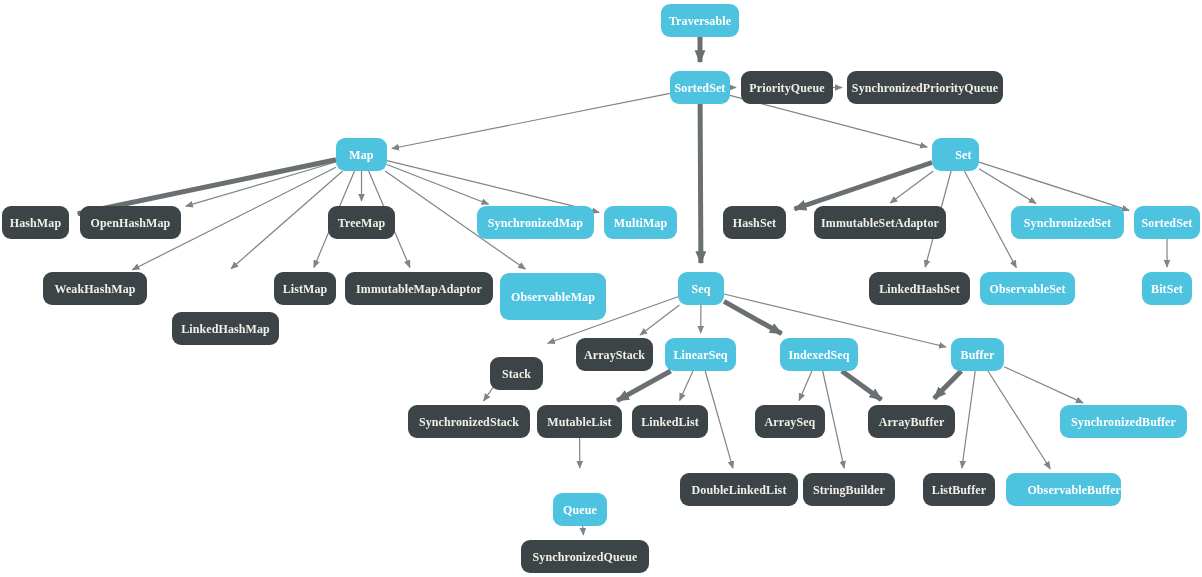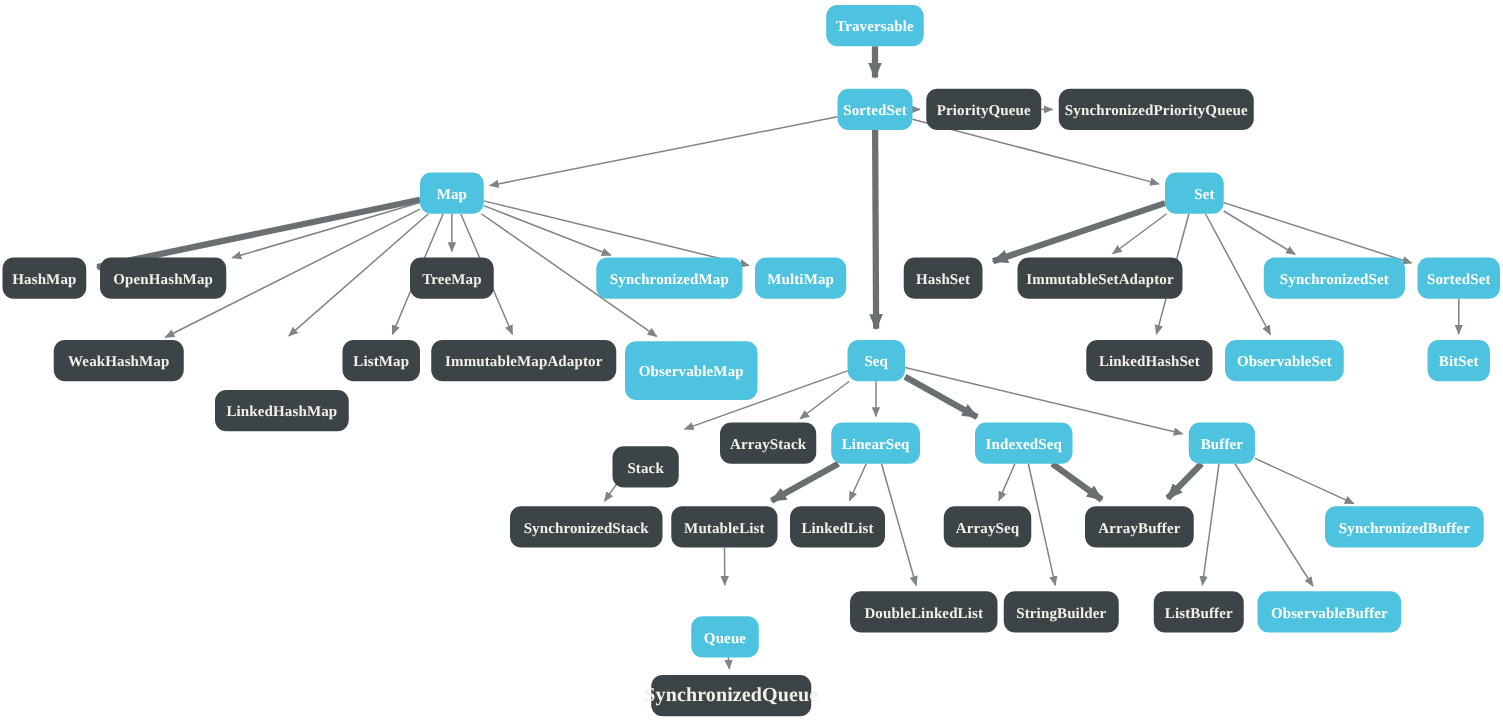--- a/index.html
+++ b/index.html
@@ -223,7 +223,7 @@
       <div class="node dark" style="left: 923px; top: 473px; width: 72px; height: 33px; font-size: 12px; align-items: center;">
         <span class="node-label">ListBuffer</span>
       </div>
-      <div class="node cyan" style="left: 1006px; top: 473px; width: 115px; height: 33px; font-size: 12px;">
+      <div class="node cyan" style="left: 1006px; top: 473px; width: 115px; height: 33px; font-size: 12px; justify-content: flex-end;">
         <span class="node-label">ObservableBuffer</span>
       </div>
       <div class="node dark" style="left: 521px; top: 540px; width: 128px; height: 33px; font-size: 16px;">

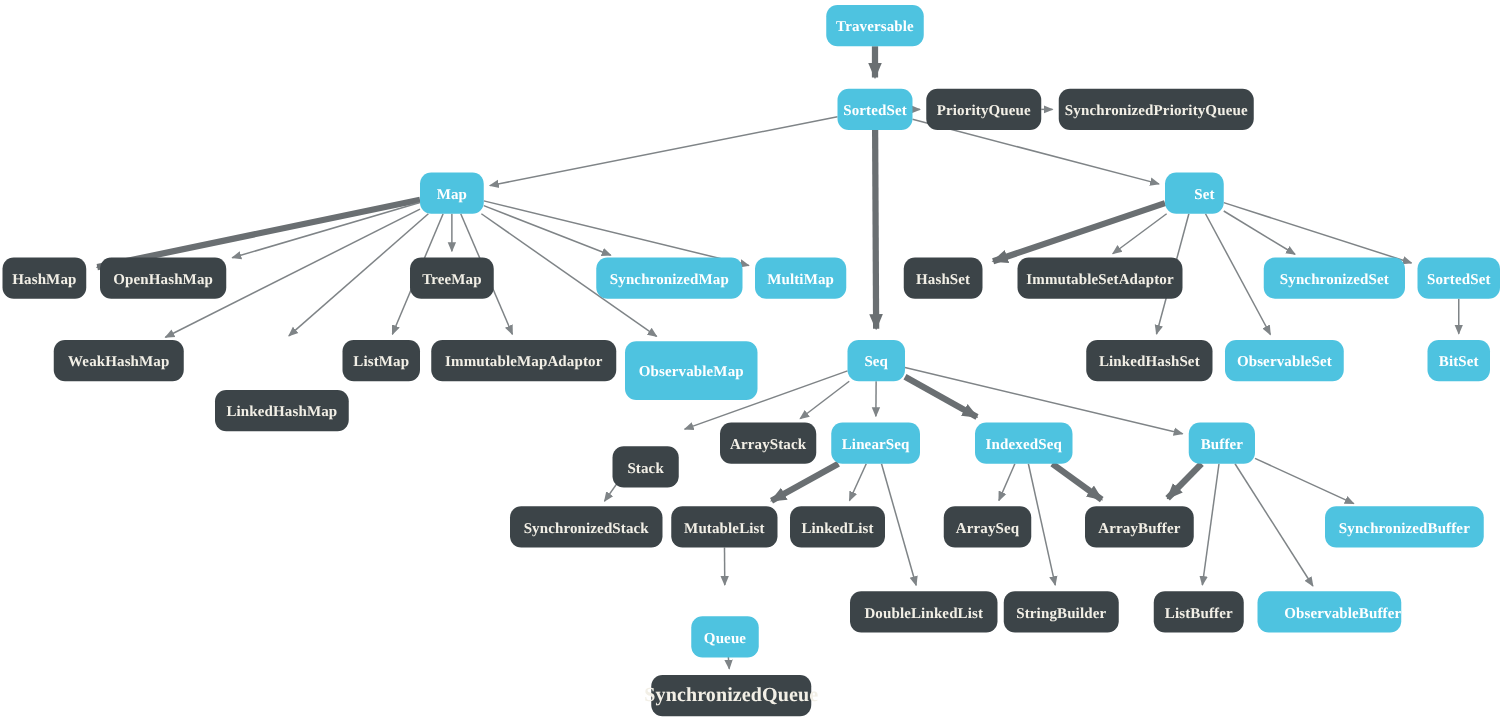--- a/index.html
+++ b/index.html
@@ -226,7 +226,7 @@
       <div class="node cyan" style="left: 1006px; top: 473px; width: 115px; height: 33px; font-size: 12px; justify-content: flex-end;">
         <span class="node-label">ObservableBuffer</span>
       </div>
-      <div class="node dark" style="left: 521px; top: 540px; width: 128px; height: 33px; font-size: 16px;">
+      <div class="node dark" style="left: 521px; top: 540px; width: 128px; height: 33px; font-size: 12px;">
         <span class="node-label">SynchronizedQueue</span>
       </div>
     </div>

